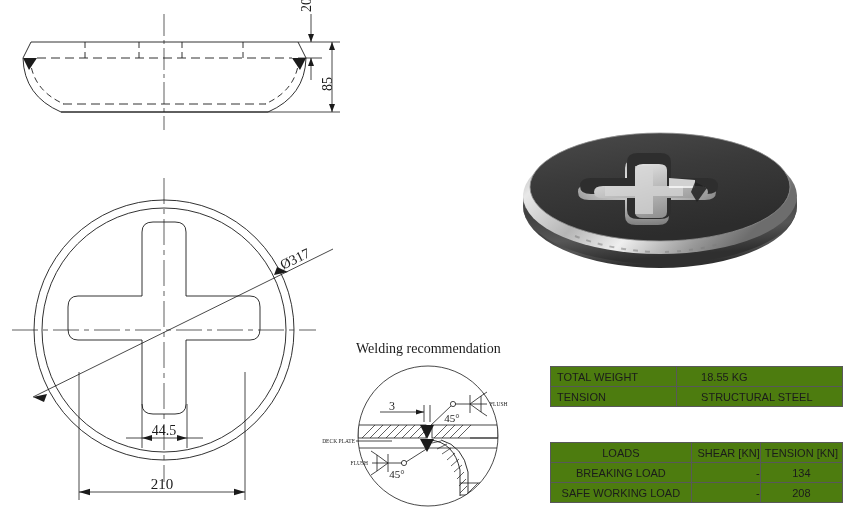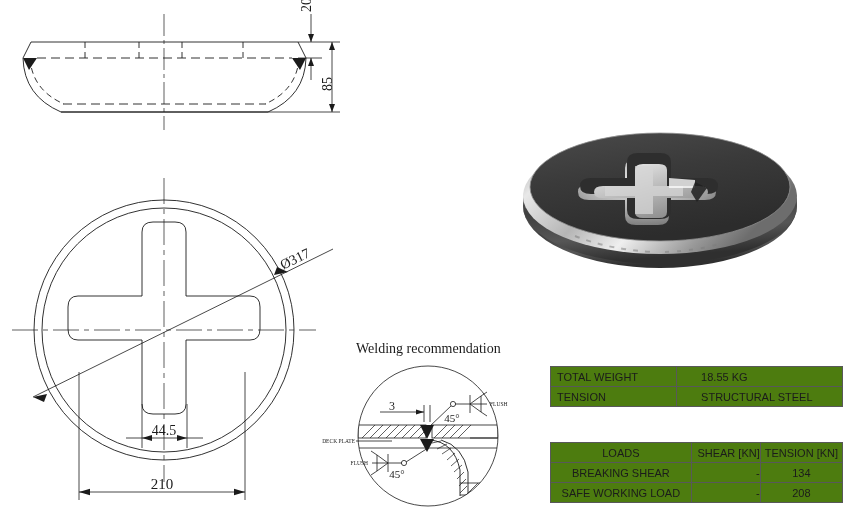--- a/index.html
+++ b/index.html
@@ -337,7 +337,7 @@
         <td class="c2">TENSION [KN]</td>
       </tr>
       <tr>
-        <td class="c0">BREAKING SHEAR</td>
+        <td class="c0">BREAKING LOAD</td>
         <td class="c1">-</td>
         <td class="c2">134</td>
       </tr>

